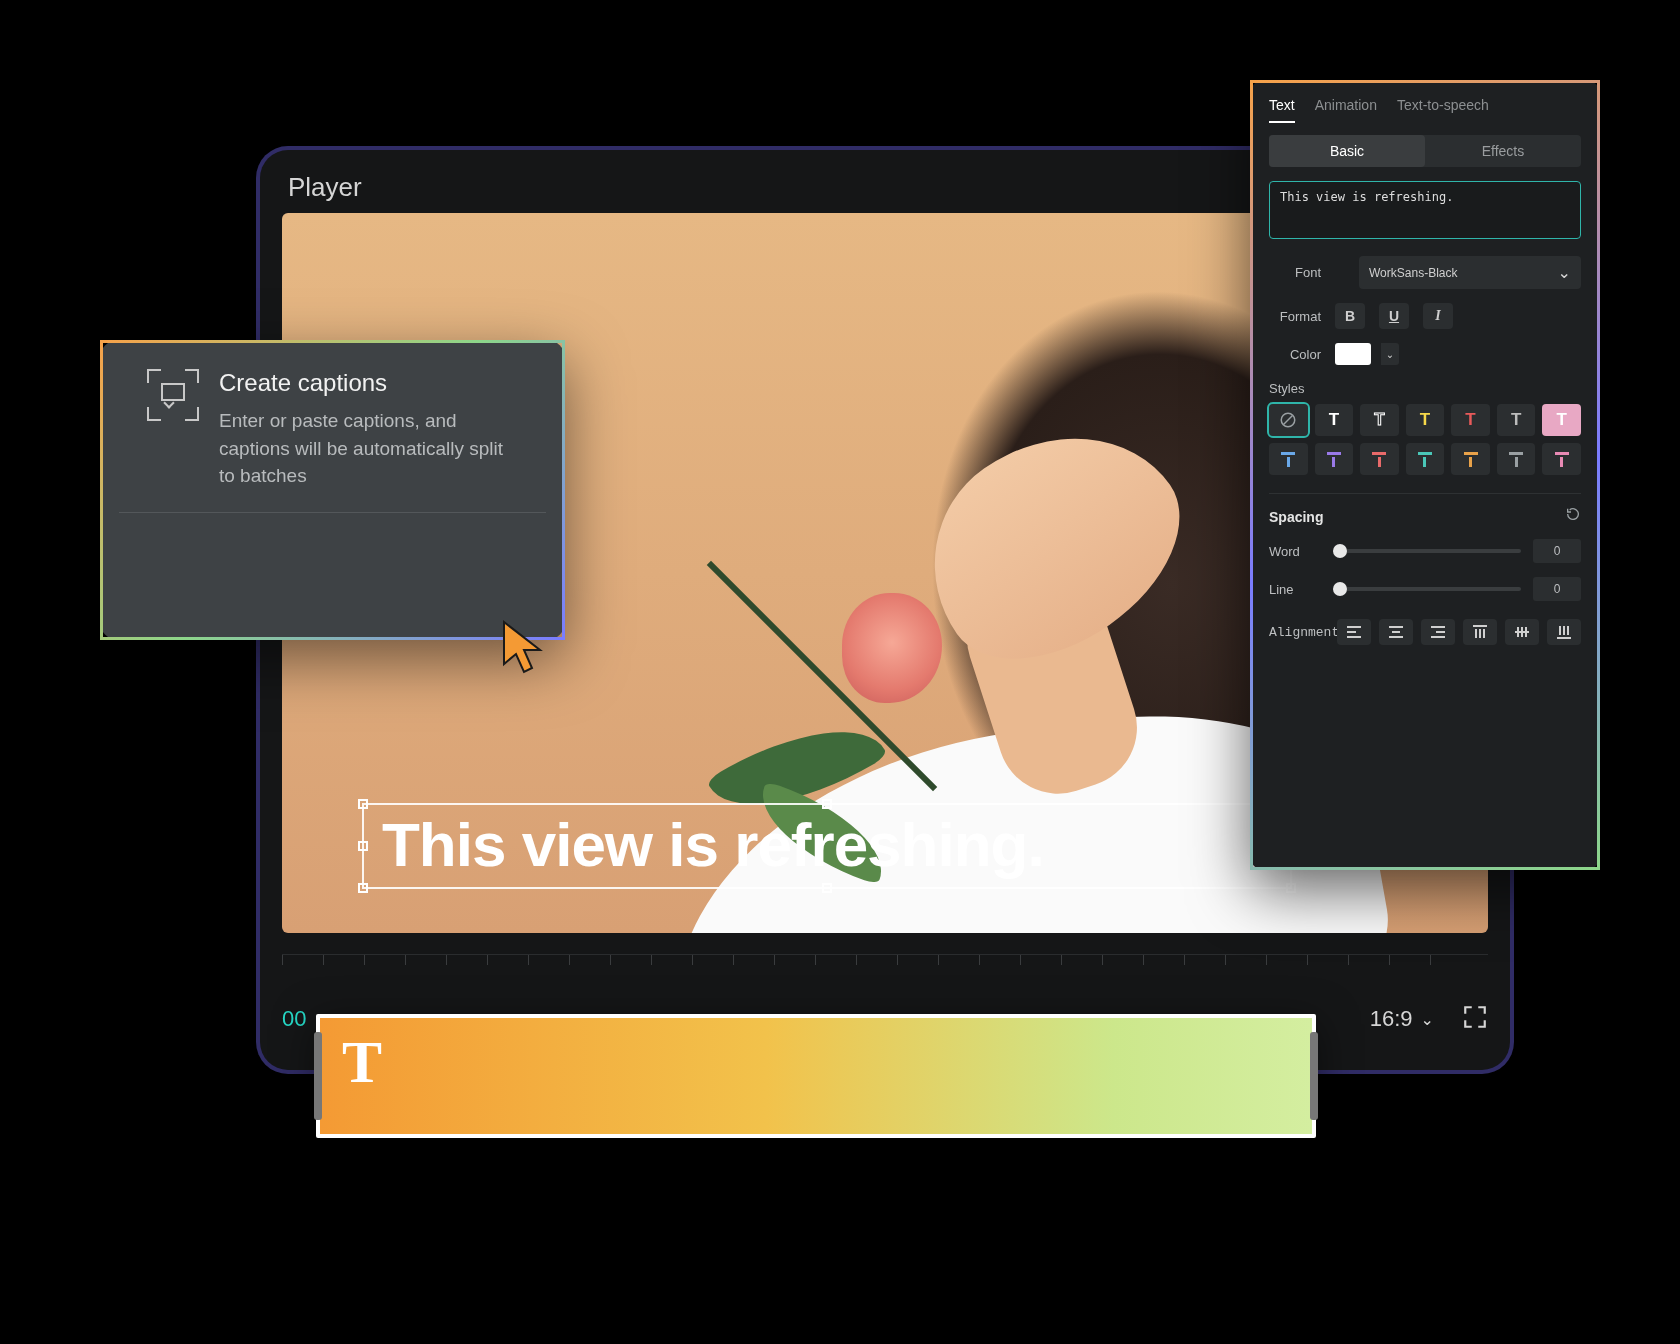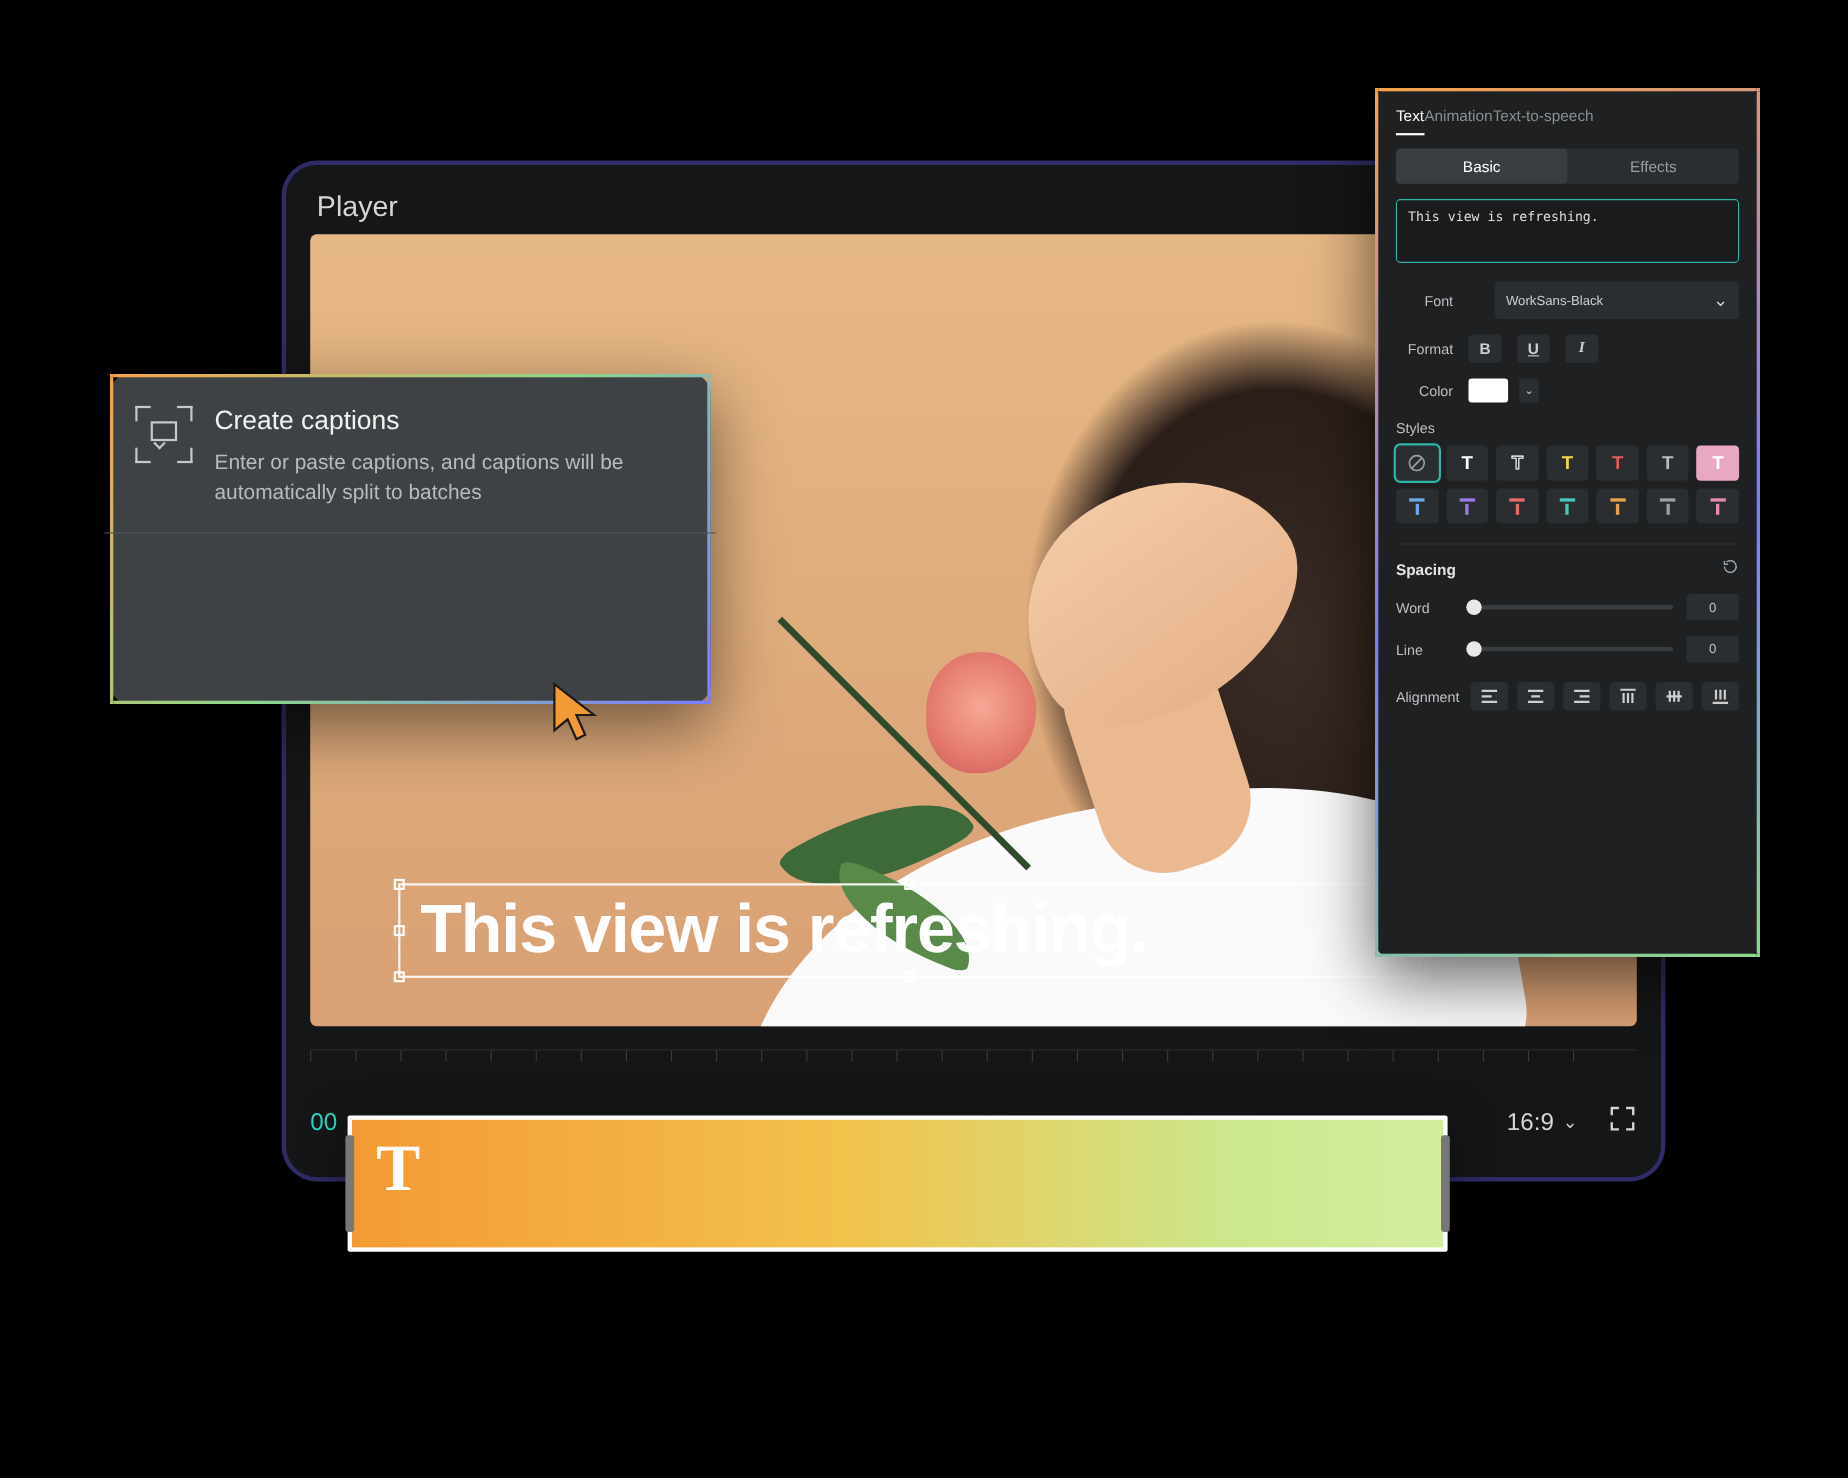--- a/index.html
+++ b/index.html
@@ -82,7 +82,7 @@
     box-shadow: 0 20px 60px rgba(0,0,0,0.6);
     color:#cfcfcf; font-size:14px;
   }
-  .tabs{ display:flex; font-size:14px; margin-bottom:12px;}
+  .tabs{ display:flex; gap:20px; font-size:14px; margin-bottom:12px;}
   .tabs .tab{ color:#8c8f91; padding-bottom:8px;}
   .tabs .tab.active{ color:#fff; border-bottom:2px solid #fff;}
   .seg{ display:flex; background:#2b2e30; border-radius:4px; margin-bottom:14px;}

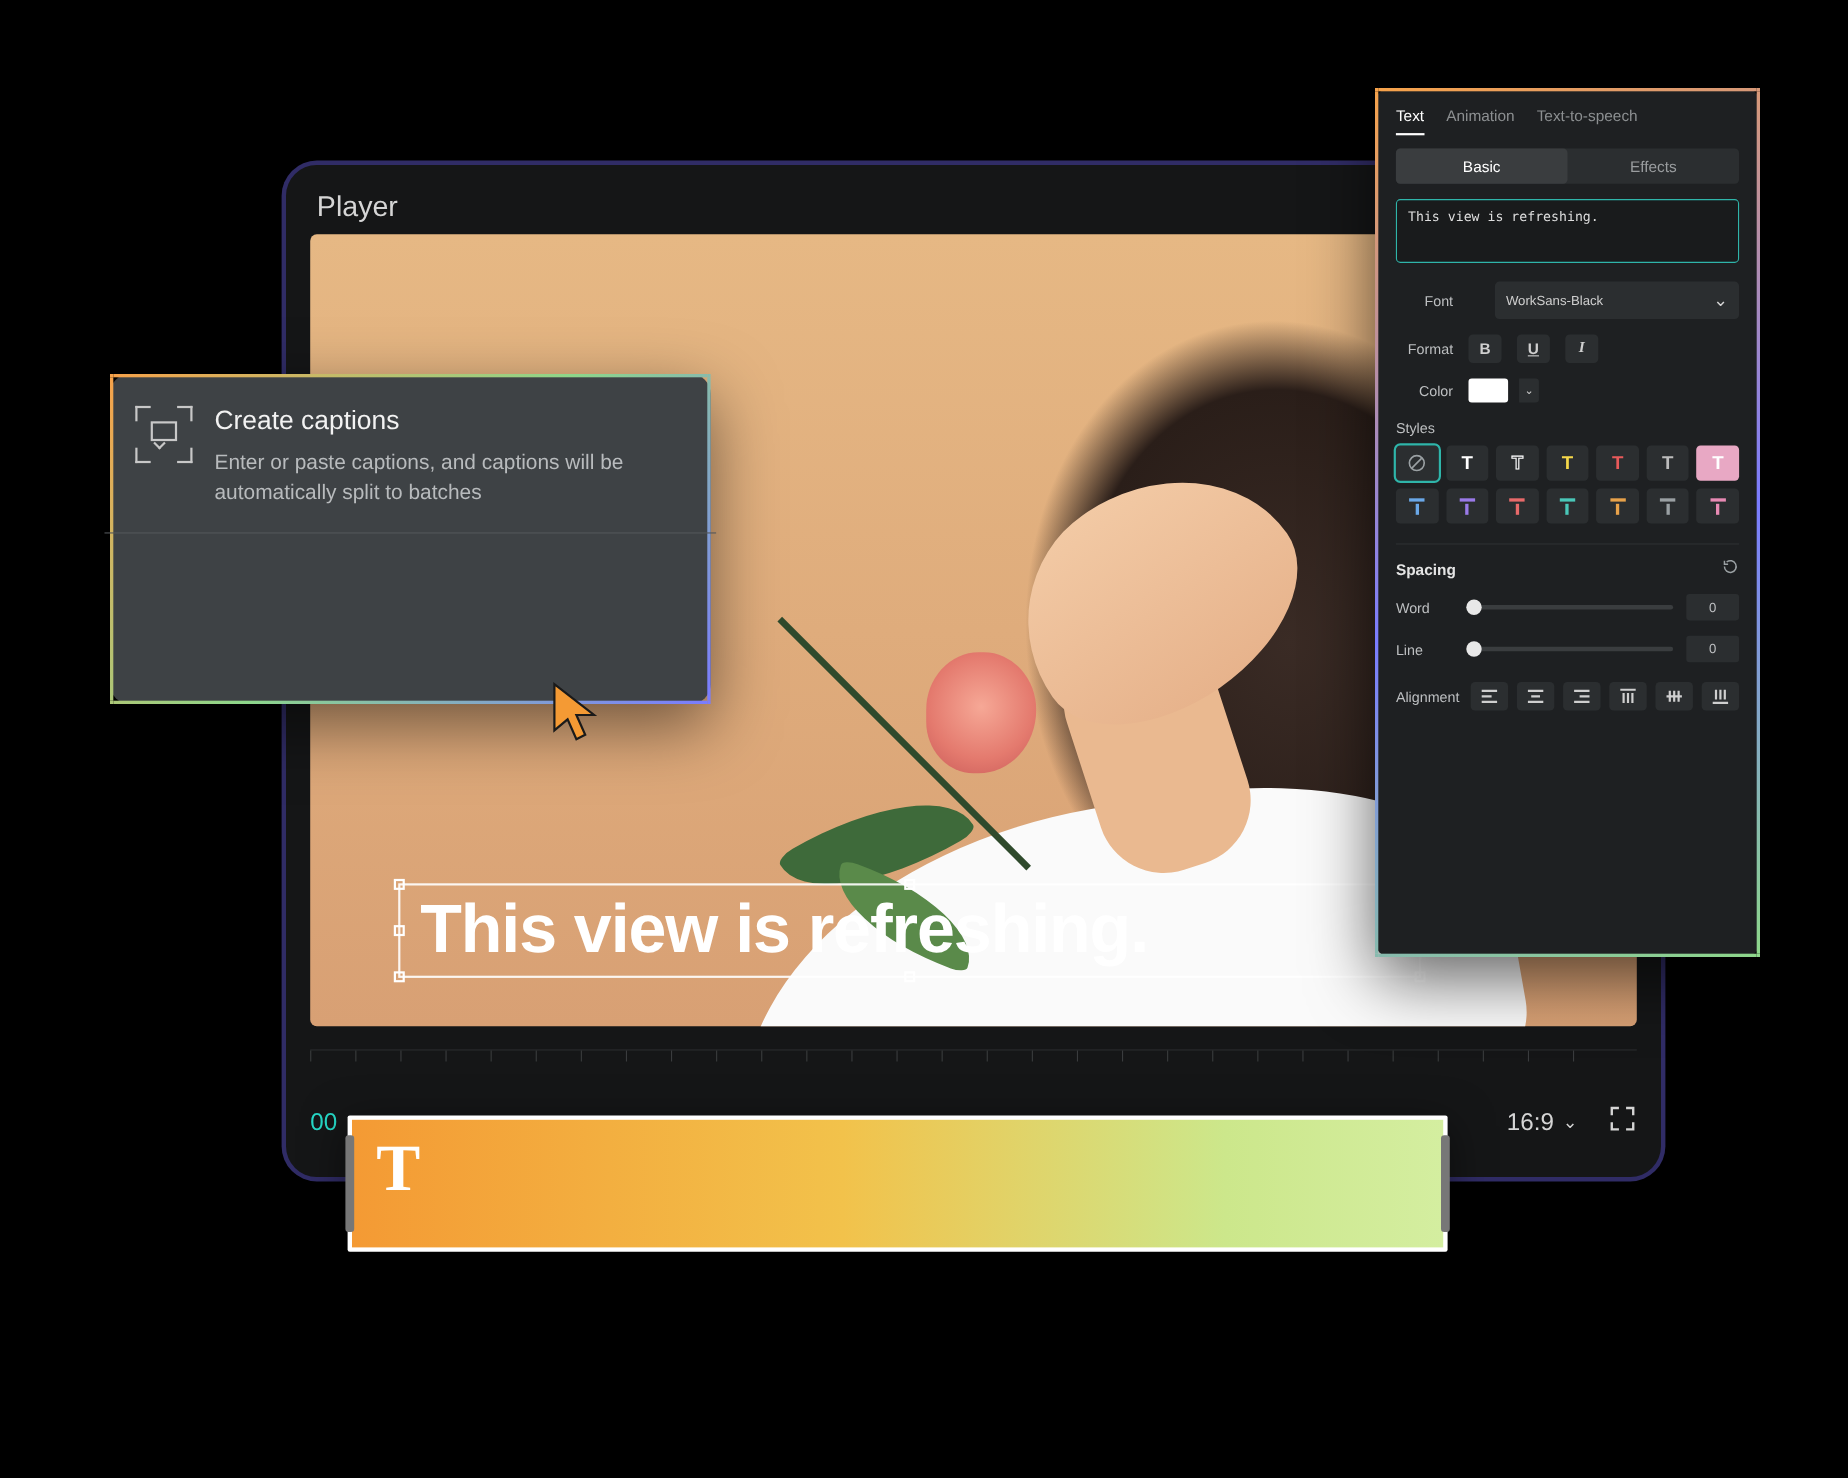--- a/index.html
+++ b/index.html
@@ -50,8 +50,8 @@
 
   
   .captions-popup {
-    position:absolute; left:100px; top:340px; width:546px; height:300px;
-    background:#3e4245; border-radius:18px; padding:26px 20px;
+    position:absolute; left:100px; top:340px; width:465px; height:300px;
+    background:#3e4245; border-radius:18px; padding:26px 44px;
     border:3px solid; border-image: linear-gradient(135deg,#f6a24a 0%, #8dd68a 50%, #7a7cff 100%) 1;
     box-shadow: 0 20px 60px rgba(0,0,0,0.5);
   }

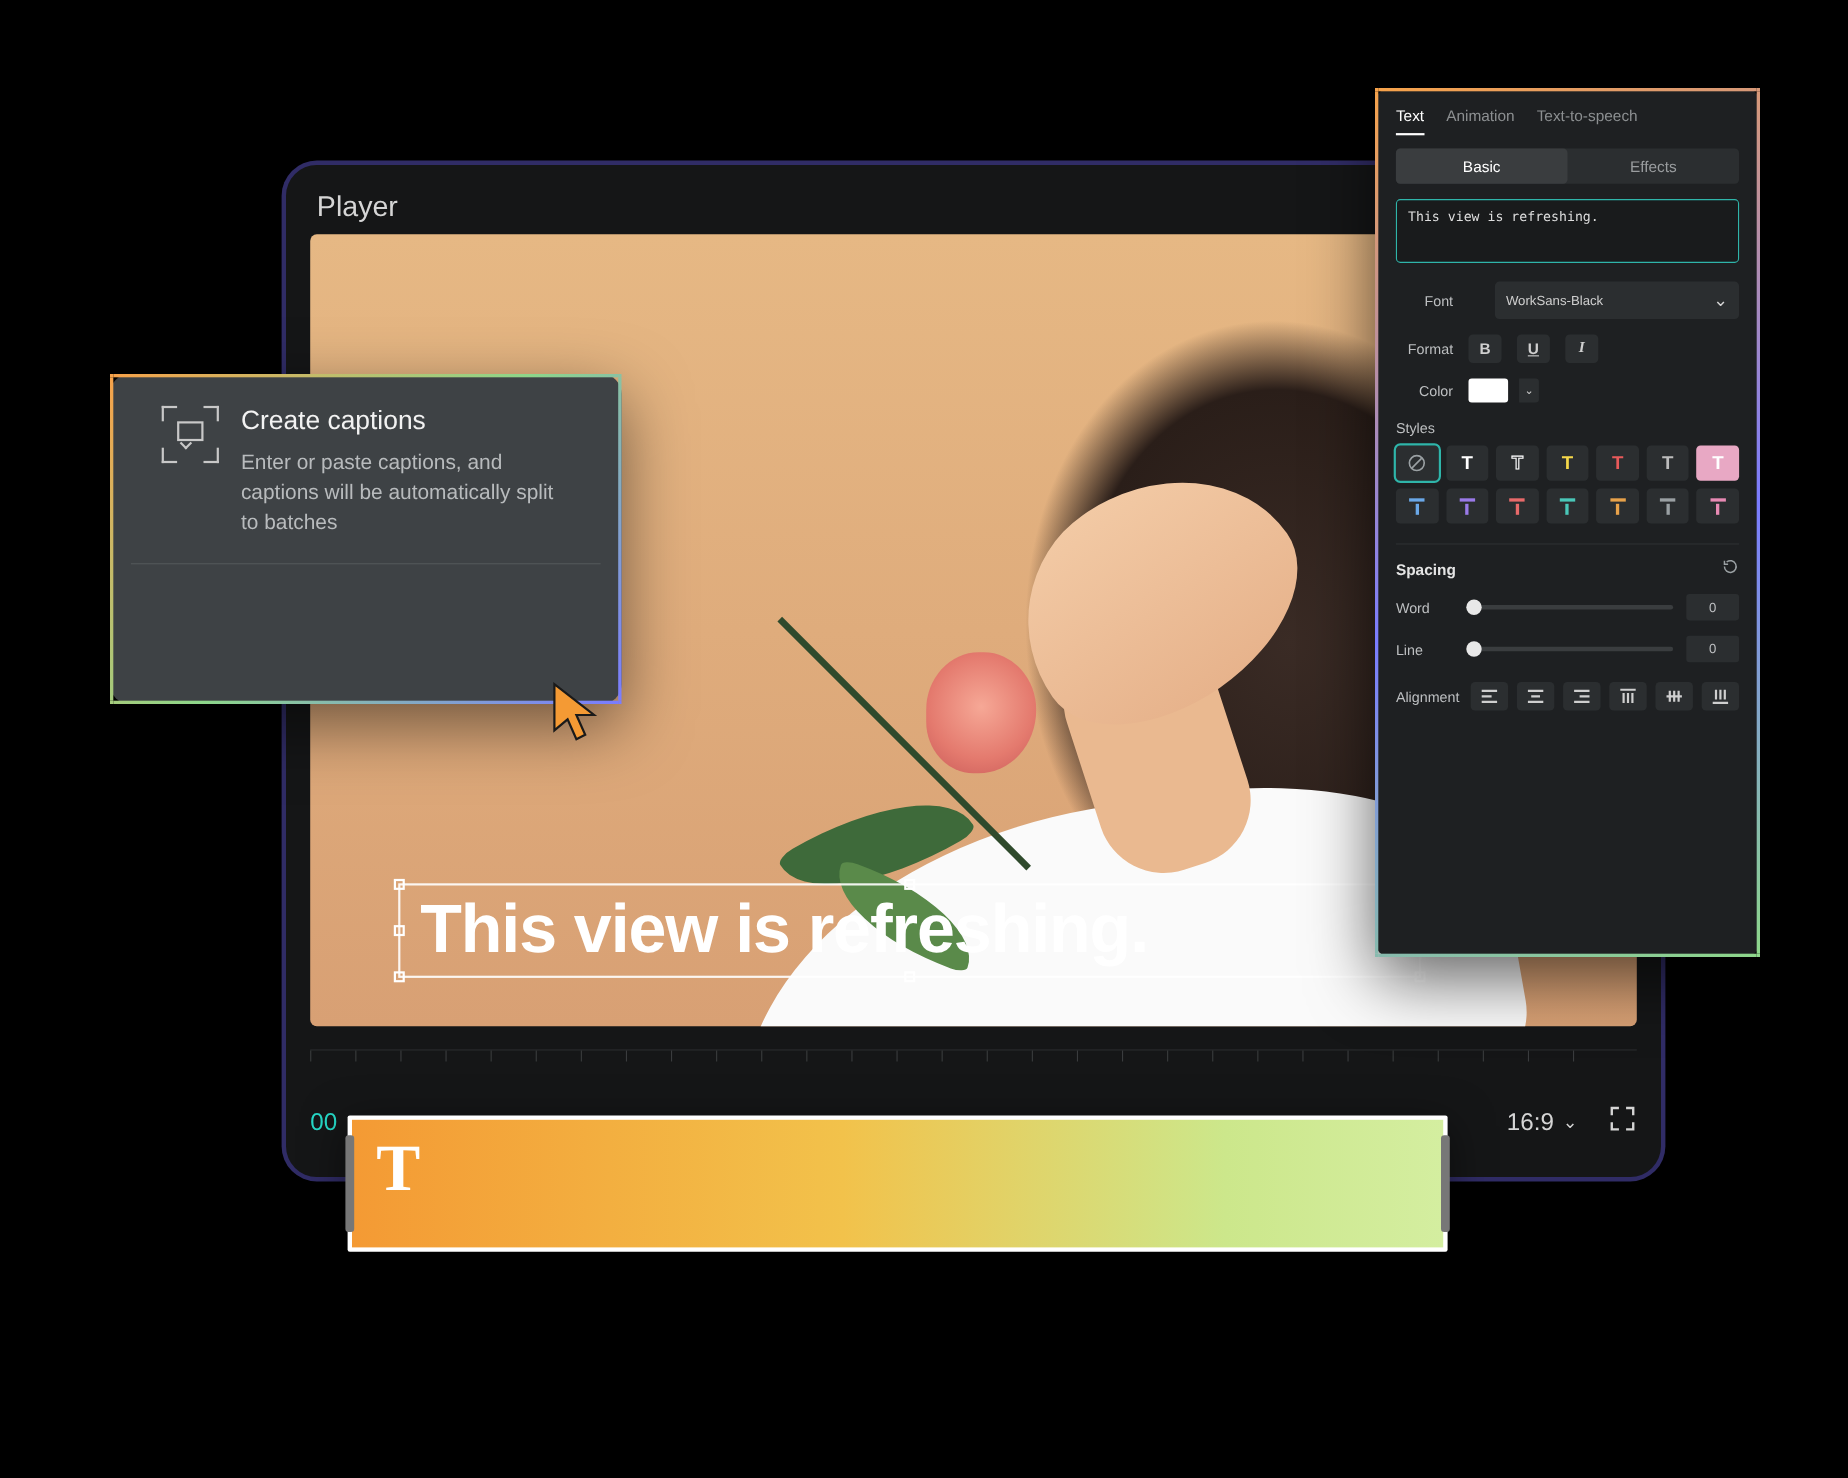--- a/index.html
+++ b/index.html
@@ -115,7 +115,7 @@
   .slider .knob{ position:absolute; left:0; top:-5px; width:14px; height:14px; background:#e8e8e8; border-radius:50%;}
   .num-box{ width:48px; height:24px; background:#2b2e30; border-radius:3px; display:flex; align-items:center; justify-content:center; font-size:12px; color:#bdbfc1;}
   .align-row{ display:flex; align-items:center; gap:8px; margin-top:18px;}
-  .align-row .lbl{ width:60px;}
+  .align-row .lbl{ width:60px;font-family:Liberation Mono, monospace;}
   .align-btn{ width:34px; height:26px; background:#2b2e30; border-radius:4px; display:flex; align-items:center; justify-content:center;}
   .align-btn svg{ width:16px; height:14px;}
 

